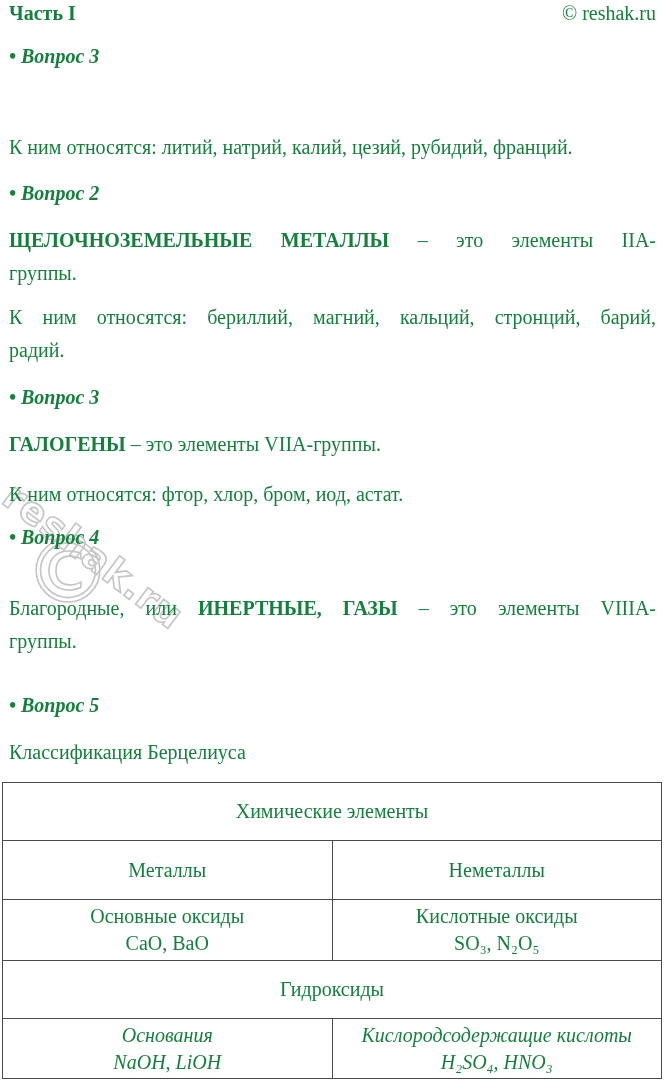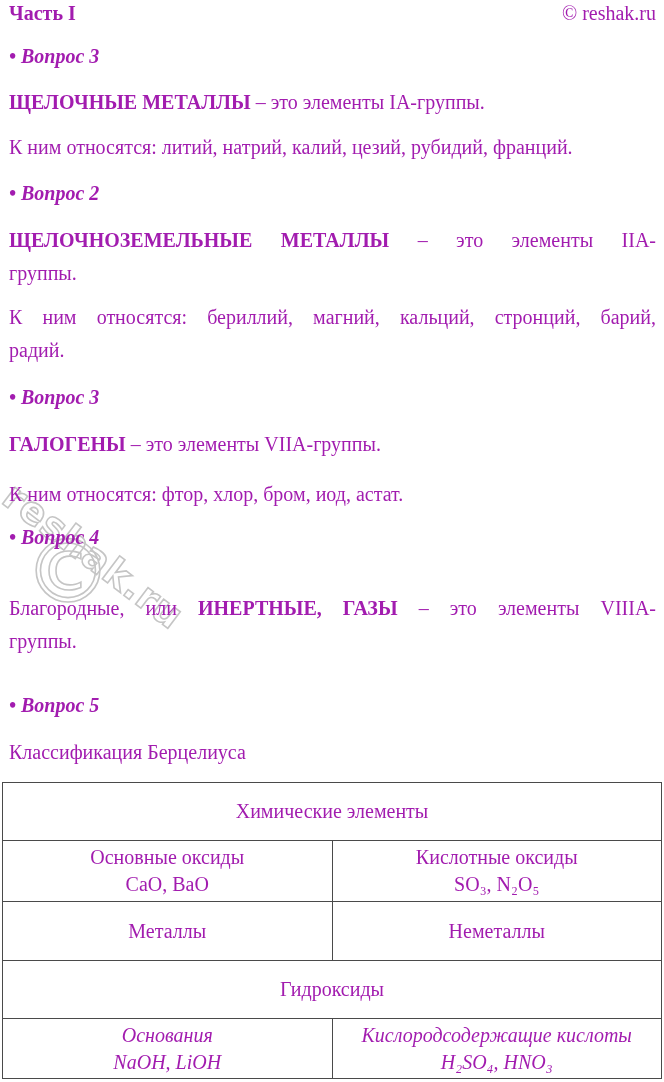--- a/index.html
+++ b/index.html
@@ -11,7 +11,7 @@
     position: relative;
     width: 664px; height: 1082px;
     background: #ffffff;
-    color: #a21caf;
+    color: #15803d;
     font-family: "Liberation Serif", "DejaVu Serif", "DejaVu Sans", serif;
     font-size: 20px;
     line-height: 33px;

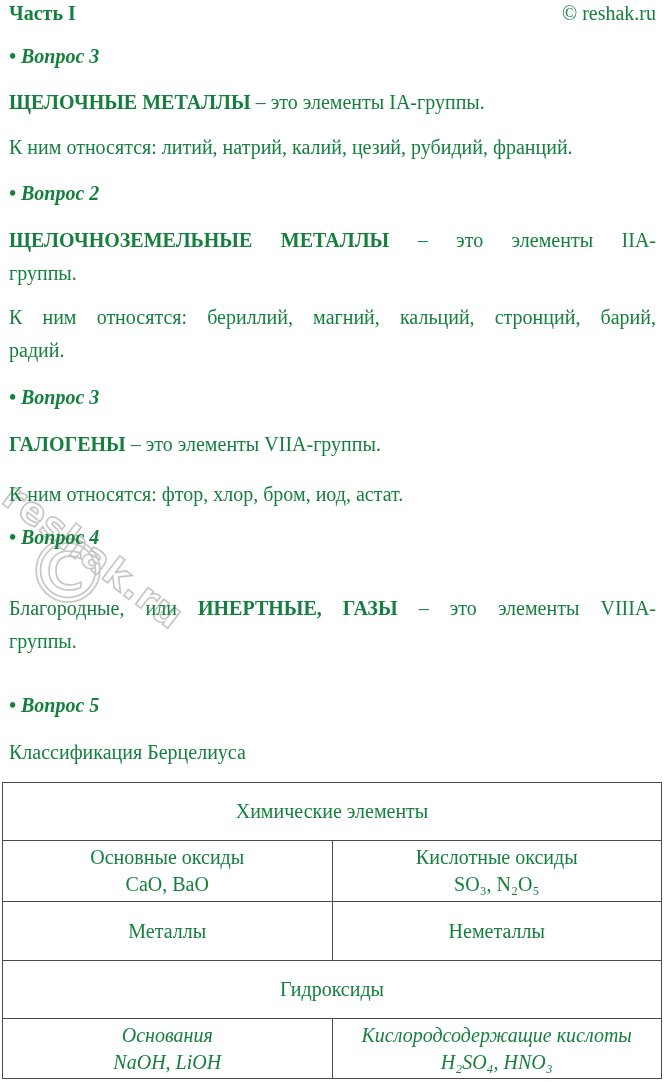--- a/index.html
+++ b/index.html
@@ -62,7 +62,6 @@
   </svg>
 
   <div class="abs qlabel" style="top:40px">• Вопрос 3</div>
-  <div class="abs" style="top:86px"><span class="term">ЩЕЛОЧНЫЕ МЕТАЛЛЫ</span><span> – это элементы IA-группы.</span></div>
   <div class="abs" style="top:131px">К ним относятся: литий, натрий, калий, цезий, рубидий, франций.</div>
 
   <div class="abs qlabel" style="top:177px">• Вопрос 2</div>

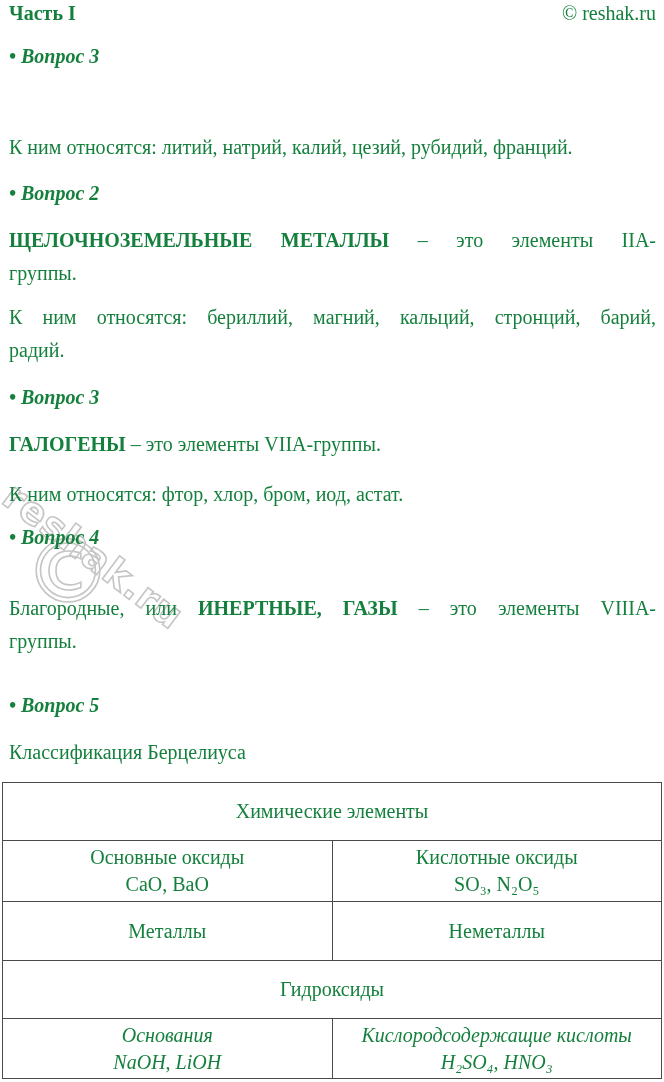--- a/index.html
+++ b/index.html
@@ -93,6 +93,10 @@
       <td class="h1" colspan="2">Химические элементы</td>
     </tr>
     <tr>
+      <td class="h2">Металлы</td>
+      <td class="h2">Неметаллы</td>
+    </tr>
+    <tr>
       <td class="h3">
         <div>Основные оксиды</div>
         <div>CaO, BaO</div>
@@ -101,10 +105,6 @@
         <div>Кислотные оксиды</div>
         <div>SO₃, N₂O₅</div>
       </td>
-    </tr>
-    <tr>
-      <td class="h2">Металлы</td>
-      <td class="h2">Неметаллы</td>
     </tr>
     <tr>
       <td class="h4" colspan="2">Гидроксиды</td>

